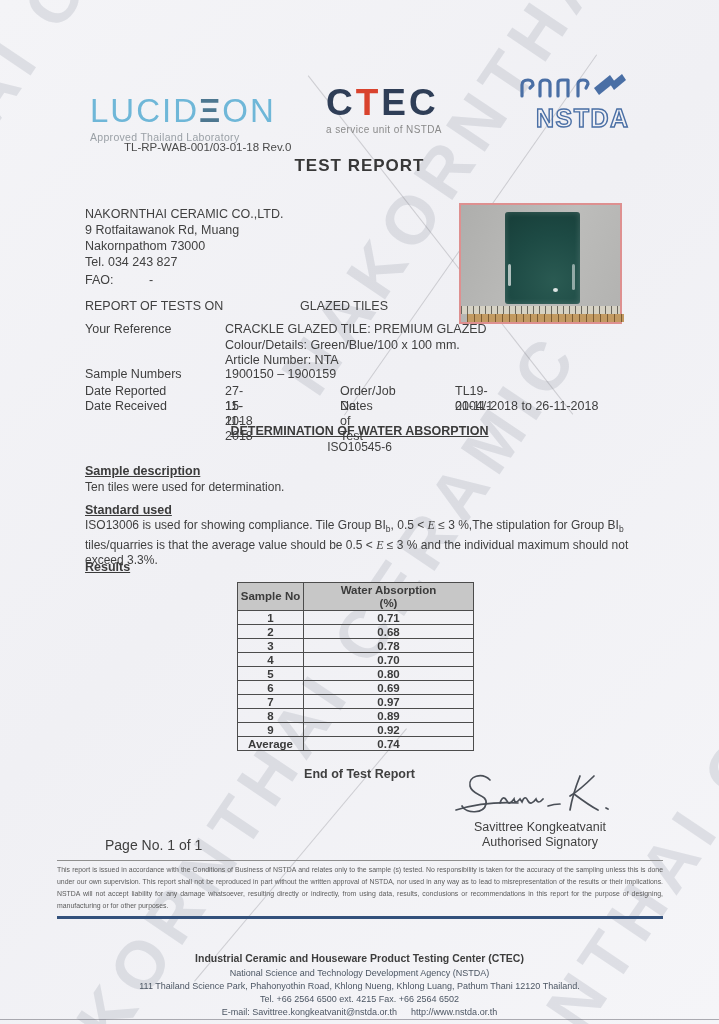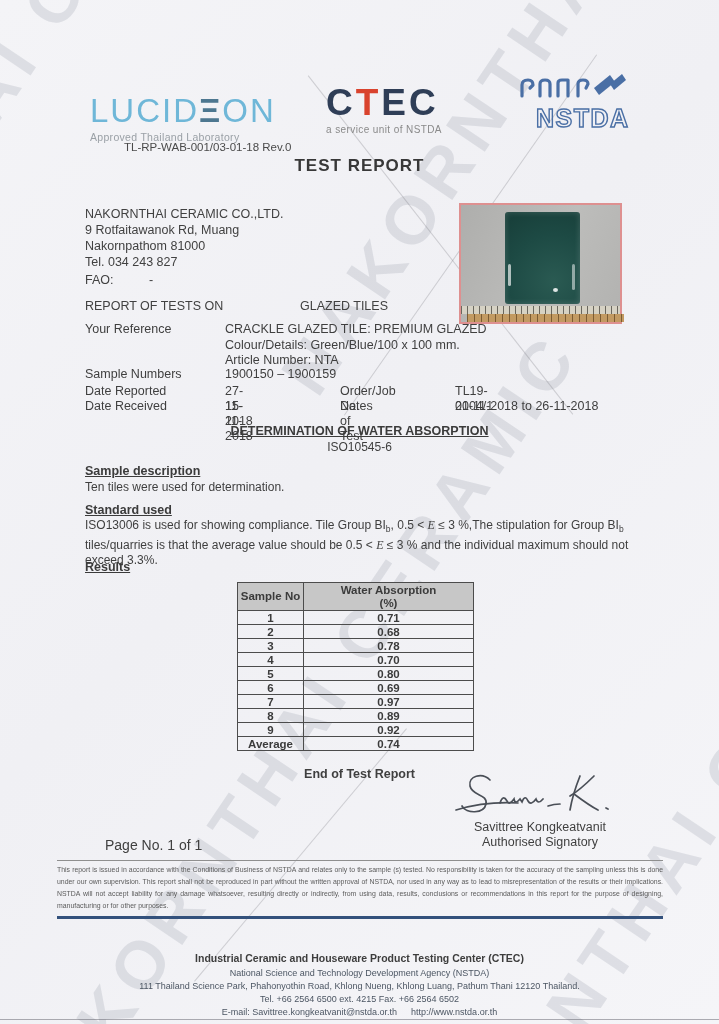--- a/index.html
+++ b/index.html
@@ -148,7 +148,7 @@
     <div class="customer">
       <div>NAKORNTHAI CERAMIC CO.,LTD.</div>
       <div>9 Rotfaitawanok Rd, Muang</div>
-      <div>Nakornpathom 81000</div>
+      <div>Nakornpathom 73000</div>
       <div>Tel. 034 243 827</div>
     </div>
 

